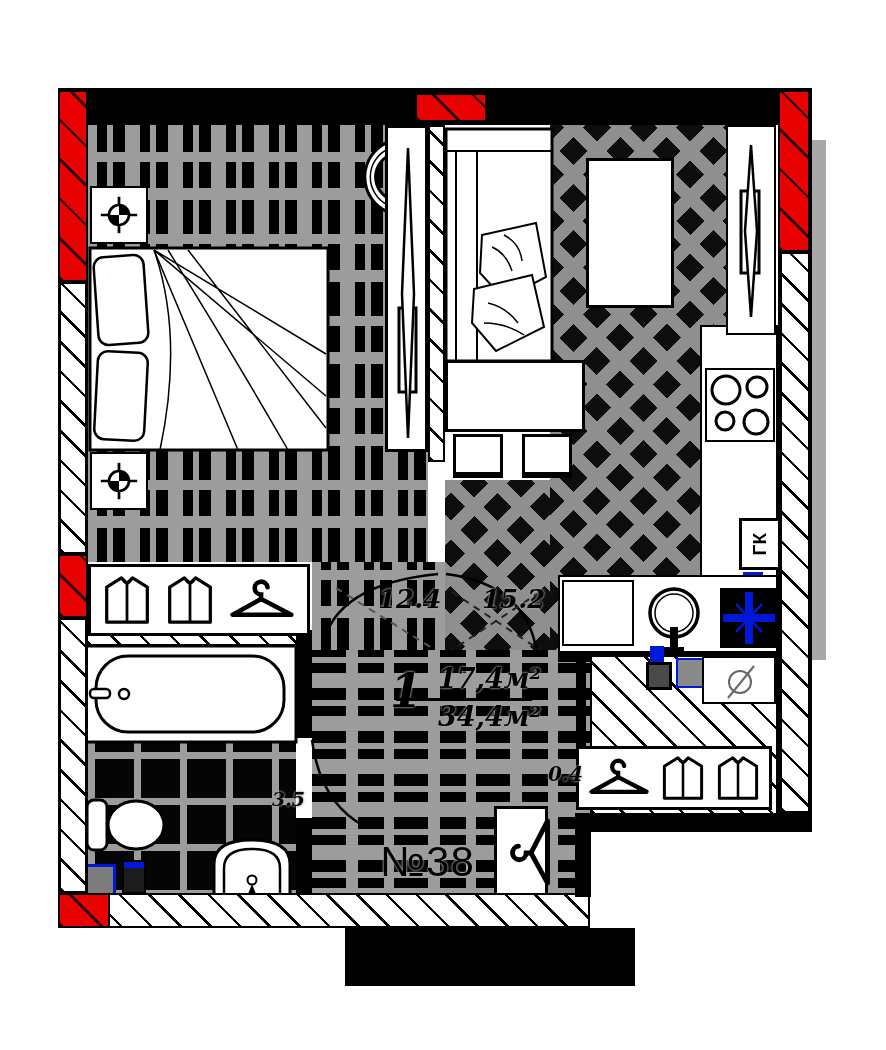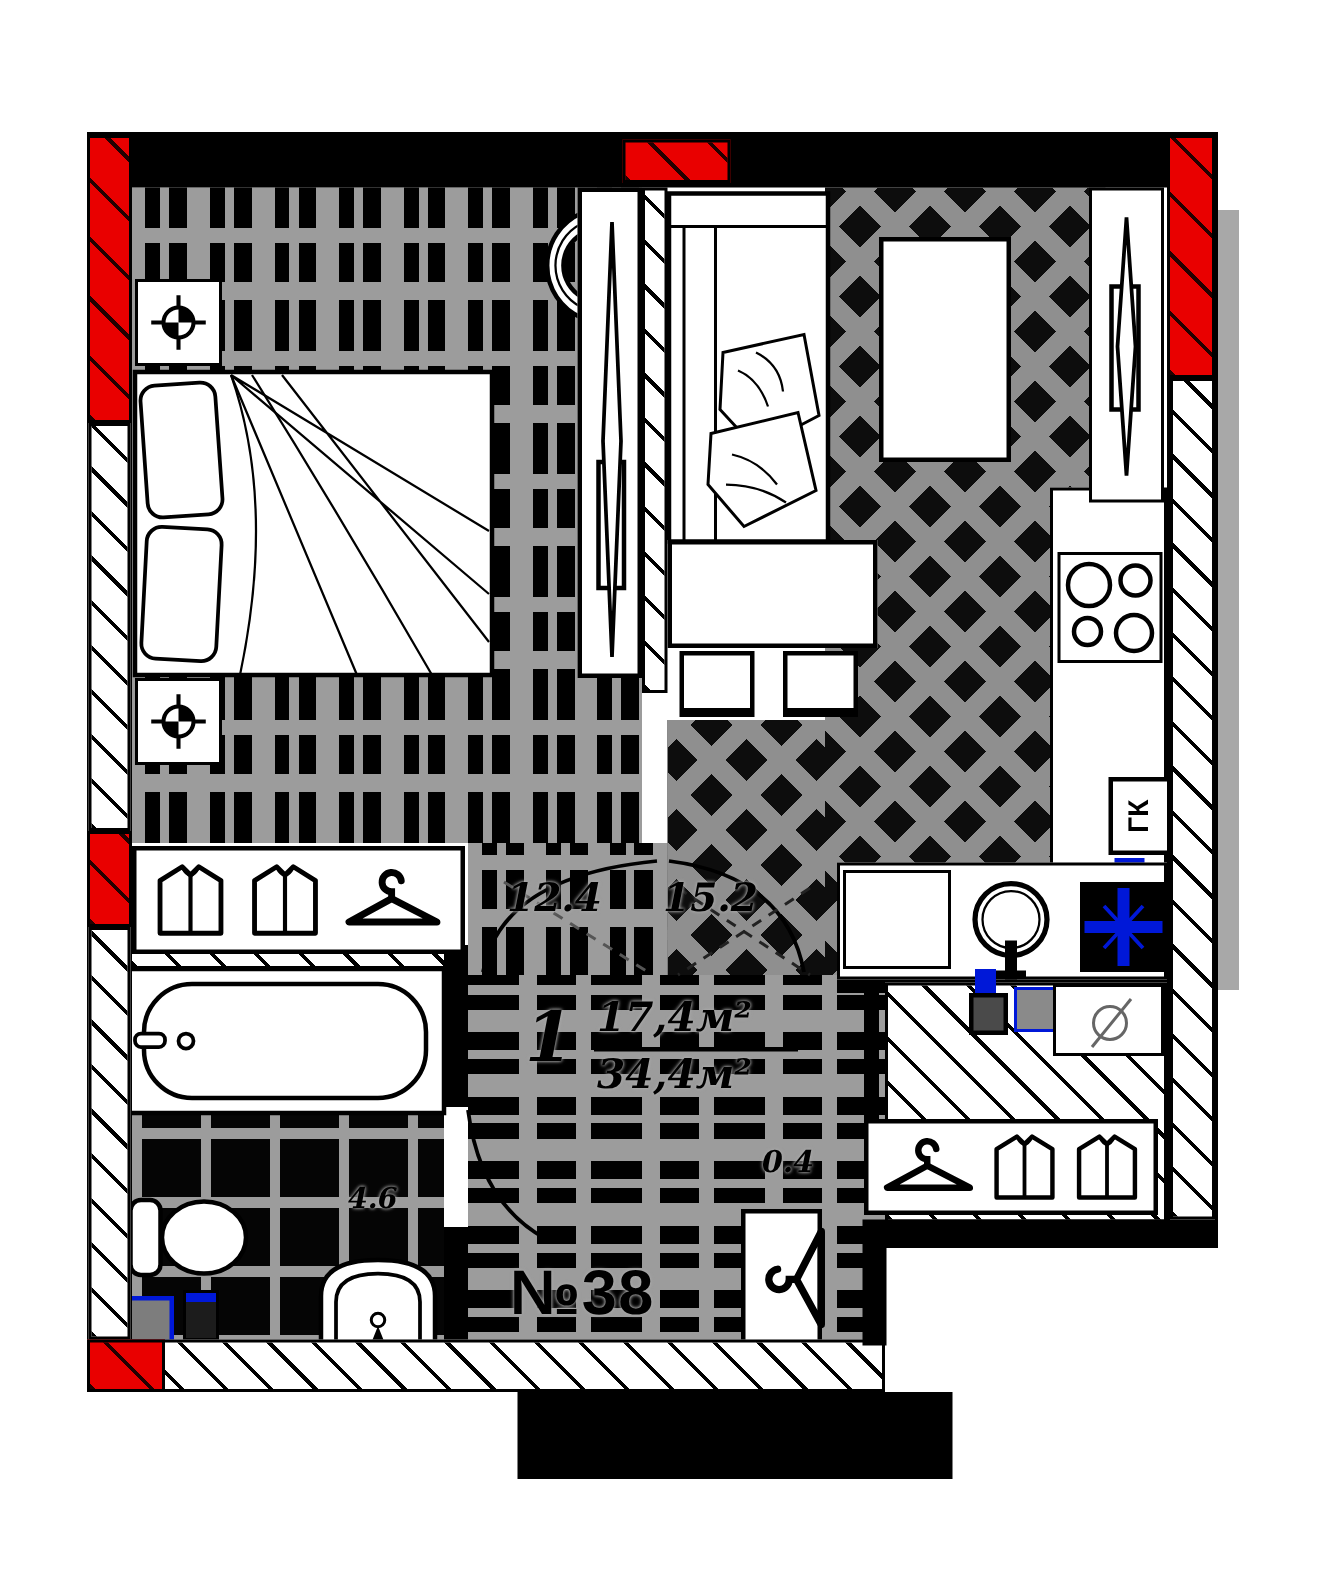--- a/index.html
+++ b/index.html
@@ -37,7 +37,7 @@
     background-image:
       repeating-linear-gradient(0deg,#9c9c9c 0 7px,transparent 7px 46px),
       repeating-linear-gradient(90deg,#9c9c9c 0 7px,transparent 7px 46px);}
-  .lbl{position:absolute;font-family:"DejaVu Serif",serif;font-style:italic;font-weight:bold;color:#000;white-space:nowrap;}
+  .lbl{position:absolute;font-family:"DejaVu Serif",serif;font-style:italic;font-weight:bold;color:#000;white-space:nowrap;padding-left:40px;}
   .halo{text-shadow:0 0 3px #aaa,0 0 2px #aaa;}
   .apt{font-family:"Liberation Sans",sans-serif;font-style:normal;font-weight:bold;letter-spacing:1px;}
   .wstrip{display:flex;align-items:center;justify-content:space-around;padding:4px;}

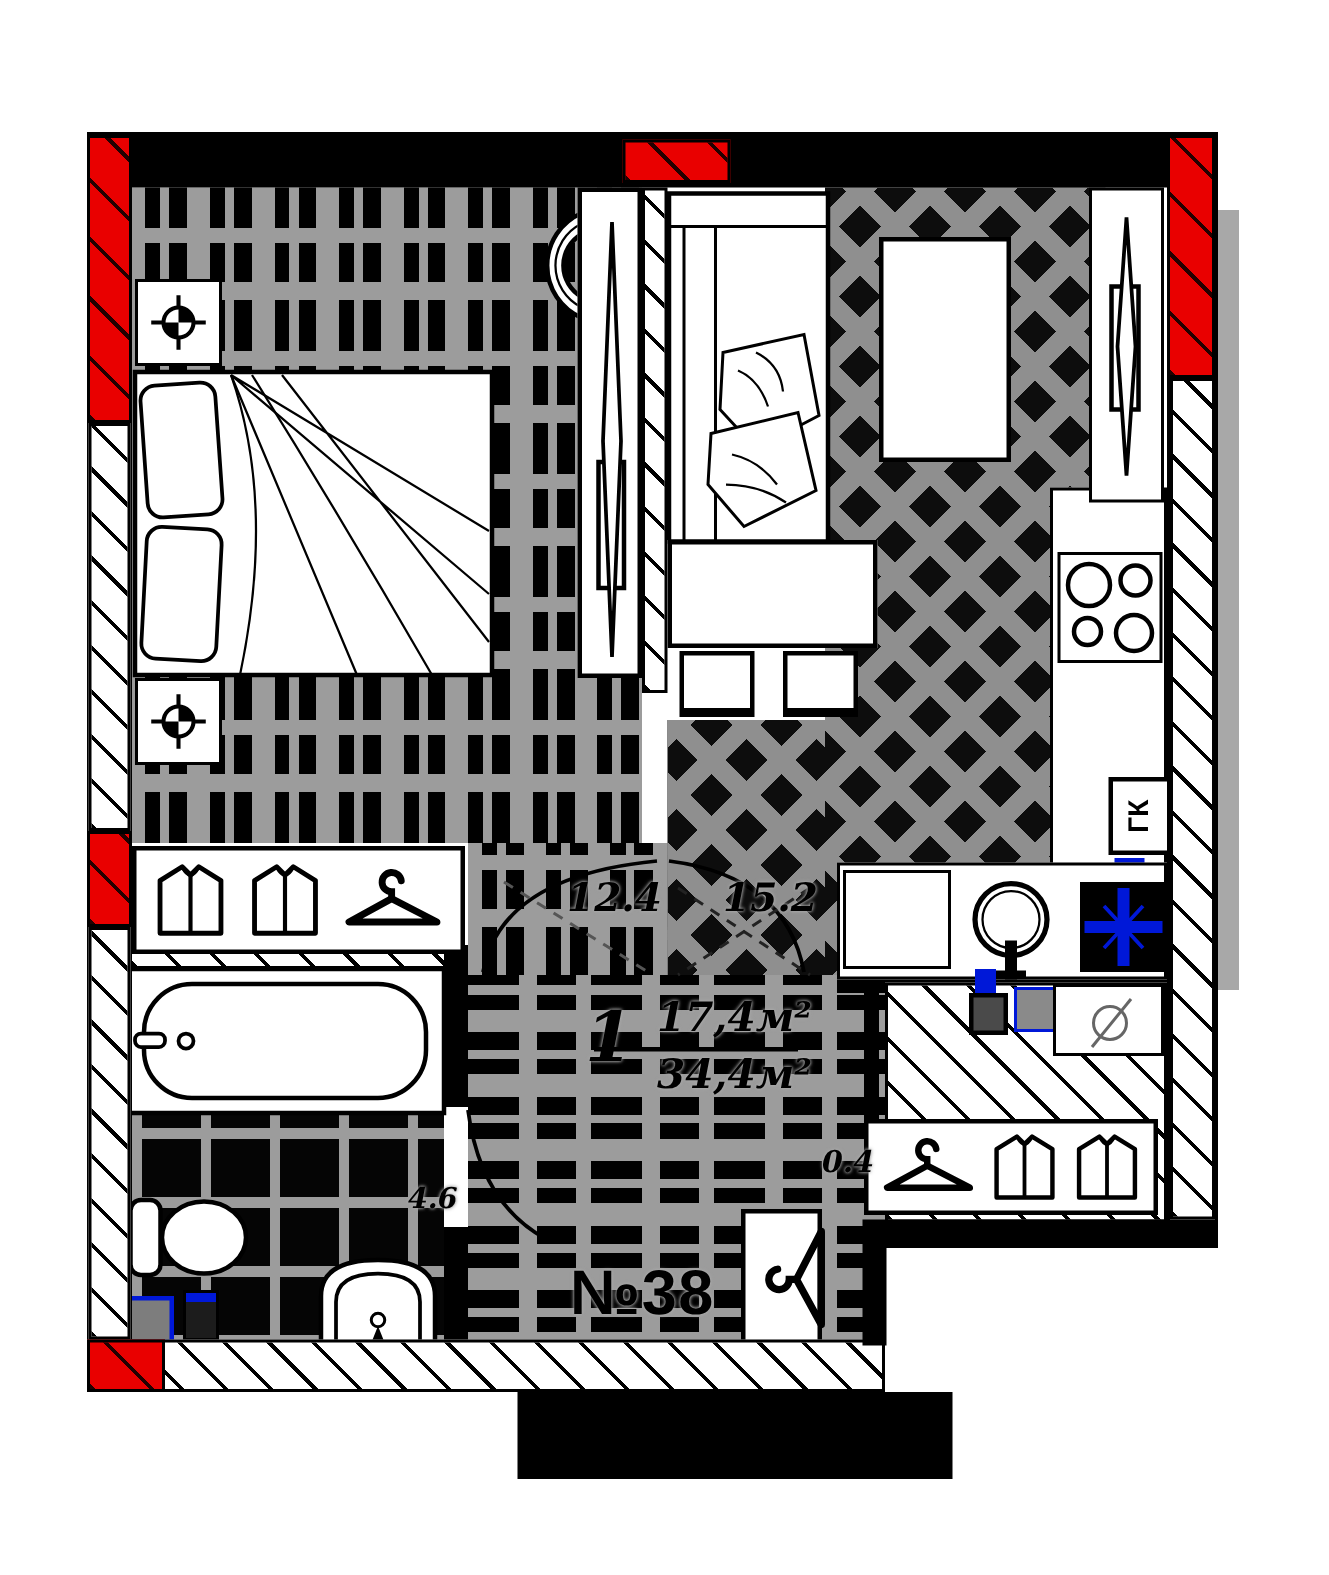--- a/index.html
+++ b/index.html
@@ -272,7 +272,7 @@
 
   <div class="lbl halo" style="left:338px;top:584px;font-size:26px;">12.4</div>
   <div class="lbl halo" style="left:442px;top:584px;font-size:26px;">15.2</div>
-  <div class="lbl halo" style="left:232px;top:788px;font-size:19px;">4.6</div>
+  <div class="lbl halo" style="left:232px;top:788px;font-size:19px;">3.5</div>
   <div class="lbl halo" style="left:508px;top:762px;font-size:20px;">0.4</div>
 
   <div class="lbl halo" style="left:350px;top:664px;font-size:46px;">1</div>

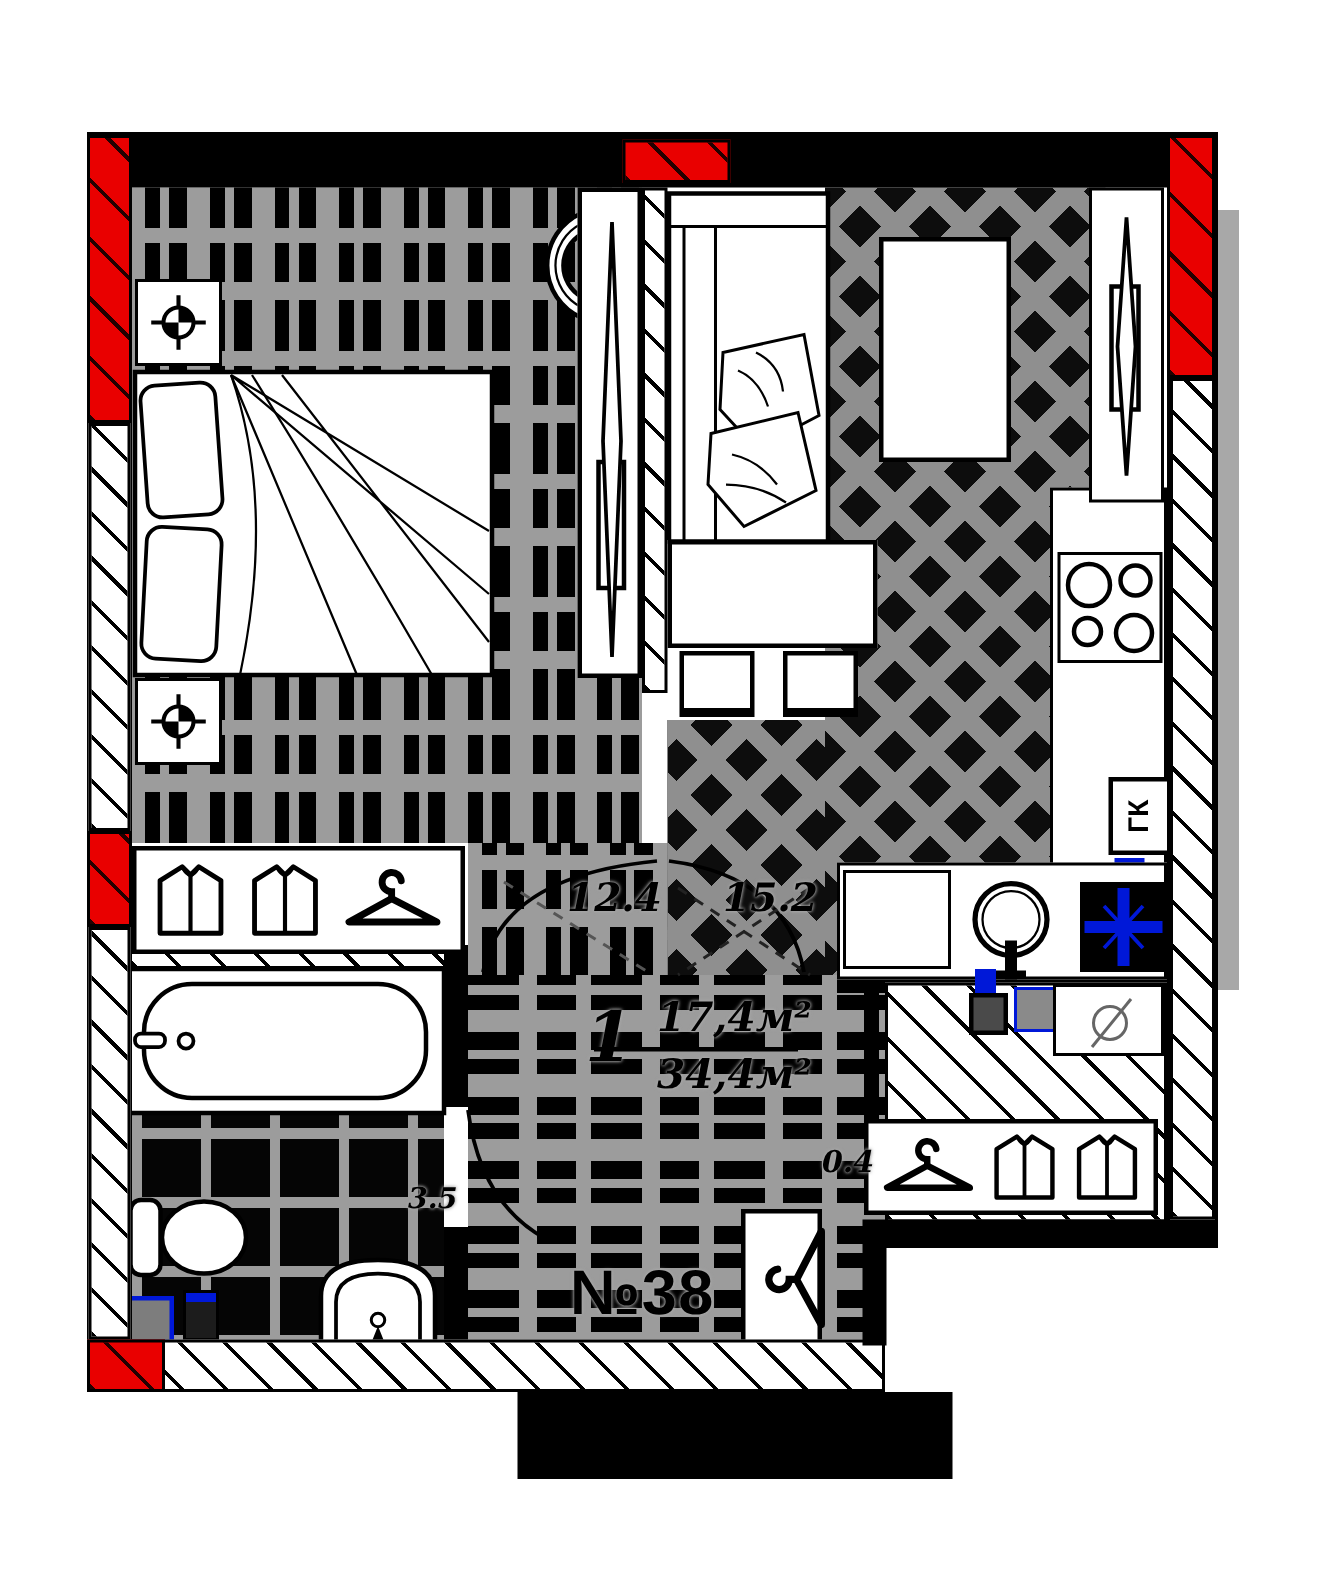--- a/index.html
+++ b/index.html
@@ -39,7 +39,7 @@
       repeating-linear-gradient(90deg,#9c9c9c 0 7px,transparent 7px 46px);}
   .lbl{position:absolute;font-family:"DejaVu Serif",serif;font-style:italic;font-weight:bold;color:#000;white-space:nowrap;padding-left:40px;}
   .halo{text-shadow:0 0 3px #aaa,0 0 2px #aaa;}
-  .apt{font-family:"Liberation Sans",sans-serif;font-style:normal;font-weight:bold;letter-spacing:1px;}
+  .apt{font-family:"Liberation Sans",sans-serif;font-style:normal;font-weight:normal;letter-spacing:1px;}
   .wstrip{display:flex;align-items:center;justify-content:space-around;padding:4px;}
   .gk{writing-mode:vertical-rl;transform:rotate(180deg);font-weight:bold;font-size:19px;
       font-family:"Liberation Sans",sans-serif;margin:auto;}

